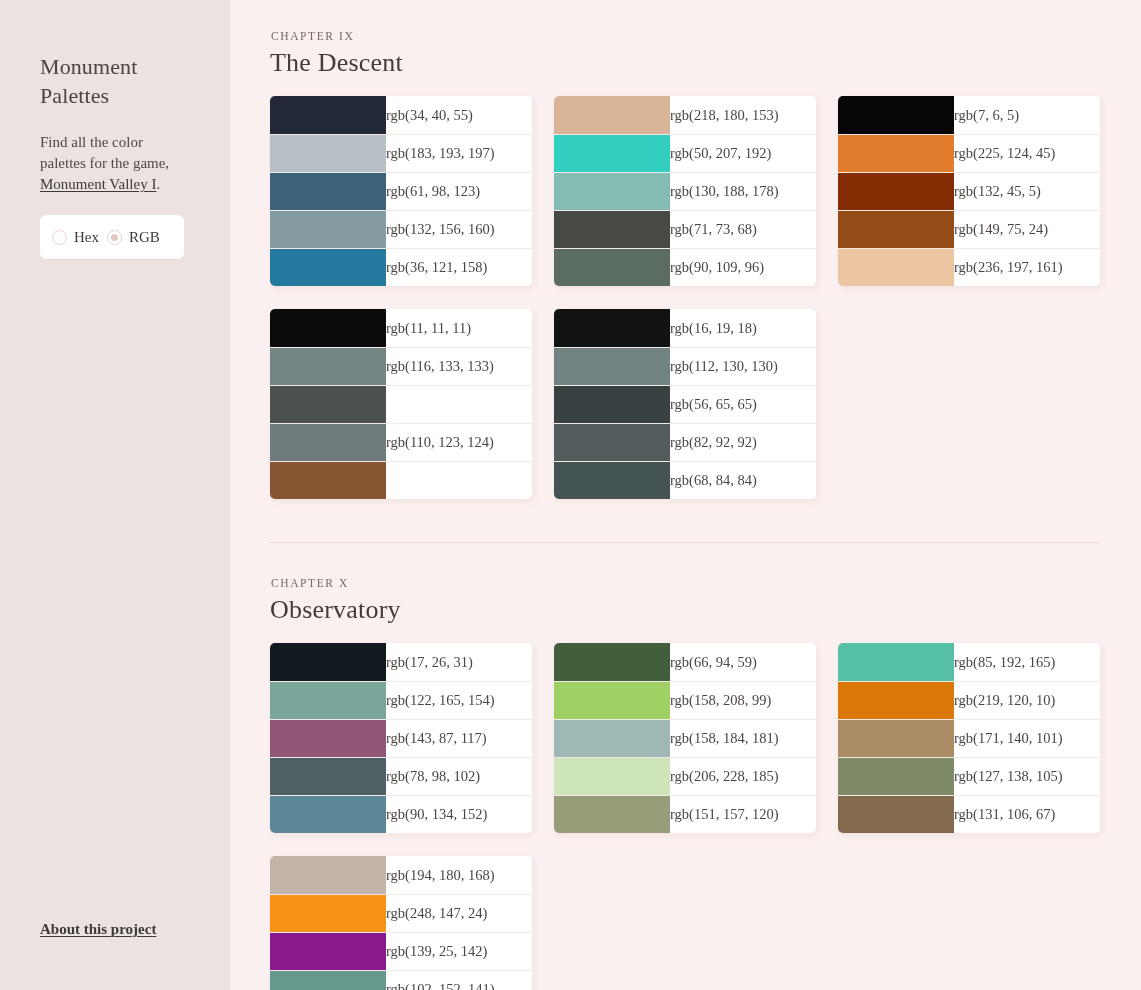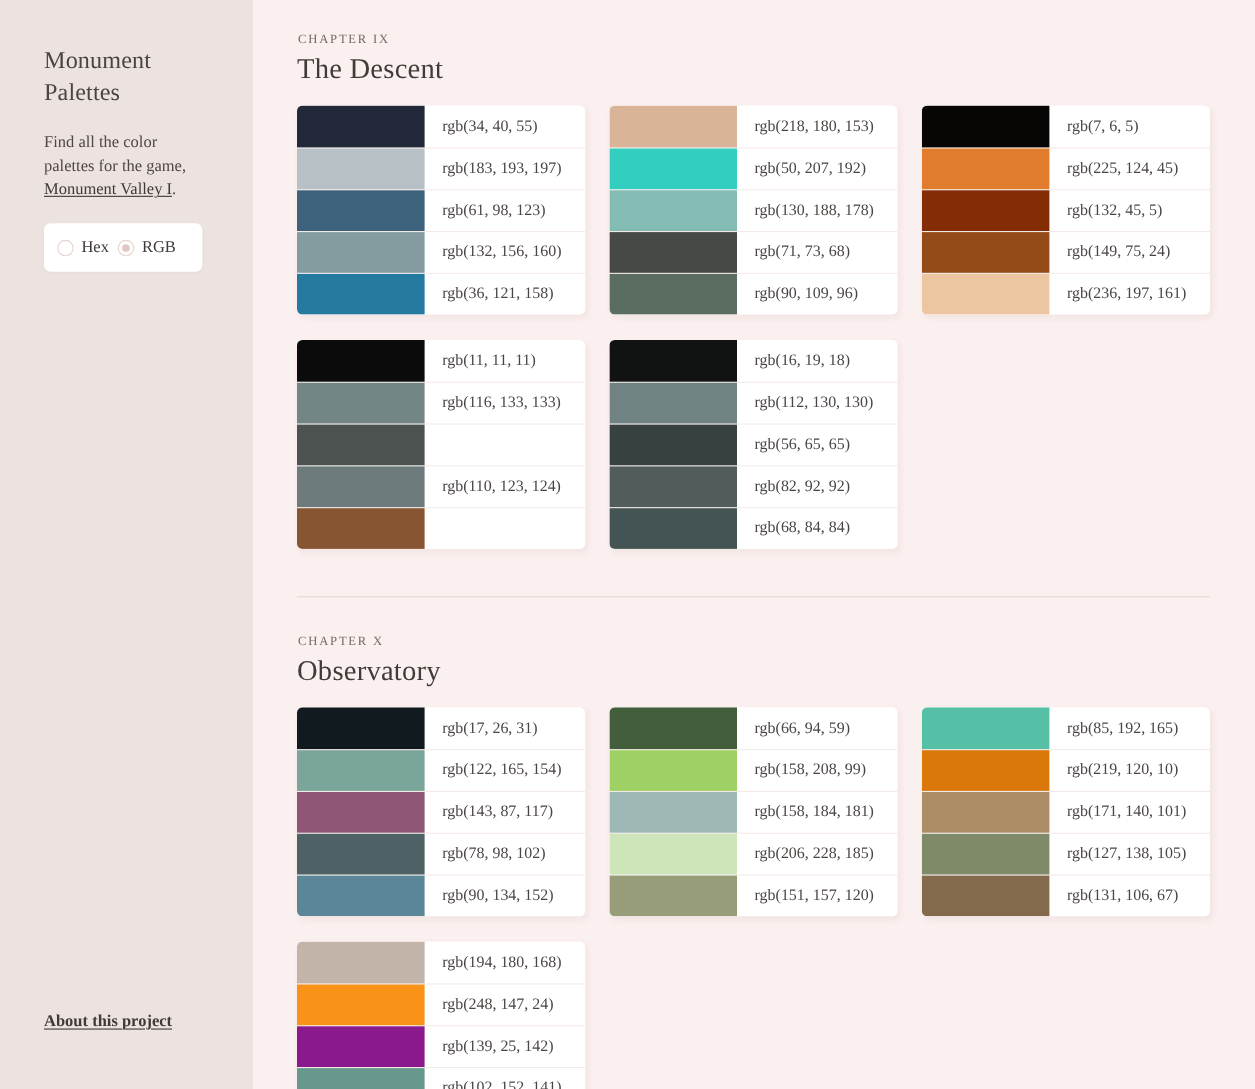--- a/index.html
+++ b/index.html
@@ -27,7 +27,7 @@
     line-height: 29px;
     color: #4a4442;
     font-weight: 400;
-    margin: 0 0 22px 0;
+    margin: 12px 0 22px 0;
     letter-spacing: .1px;
     max-width: 140px;
   }

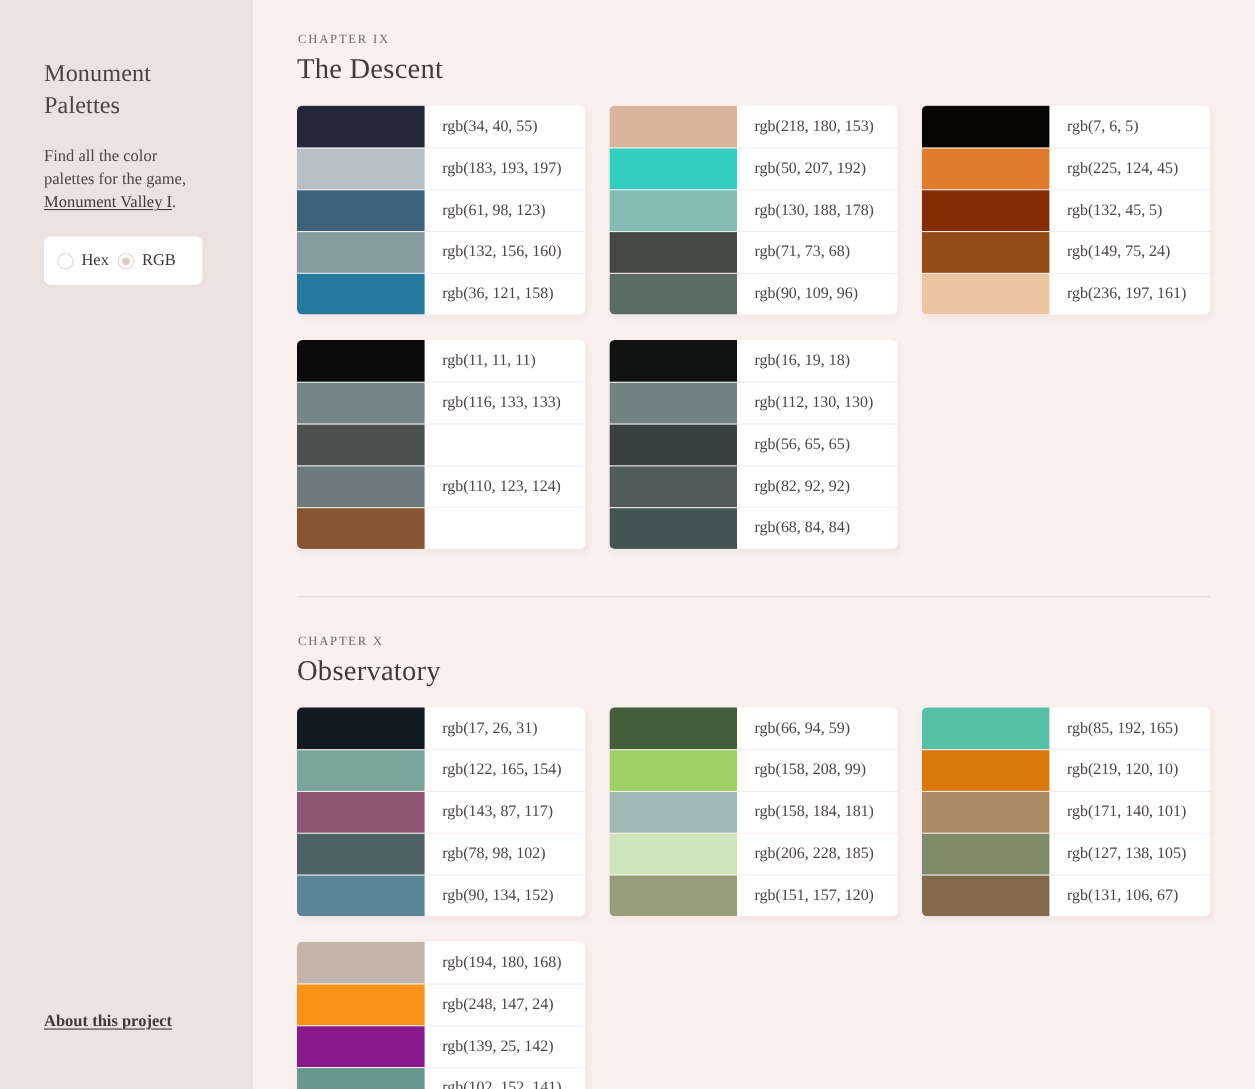--- a/index.html
+++ b/index.html
@@ -148,7 +148,7 @@
     flex: 1 1 auto;
     display: flex;
     align-items: center;
-    padding-left: 16px;
+    padding-left: 0;
     font-family: "Liberation Serif", serif;
     font-size: 14.5px;
     color: #4a4543;

